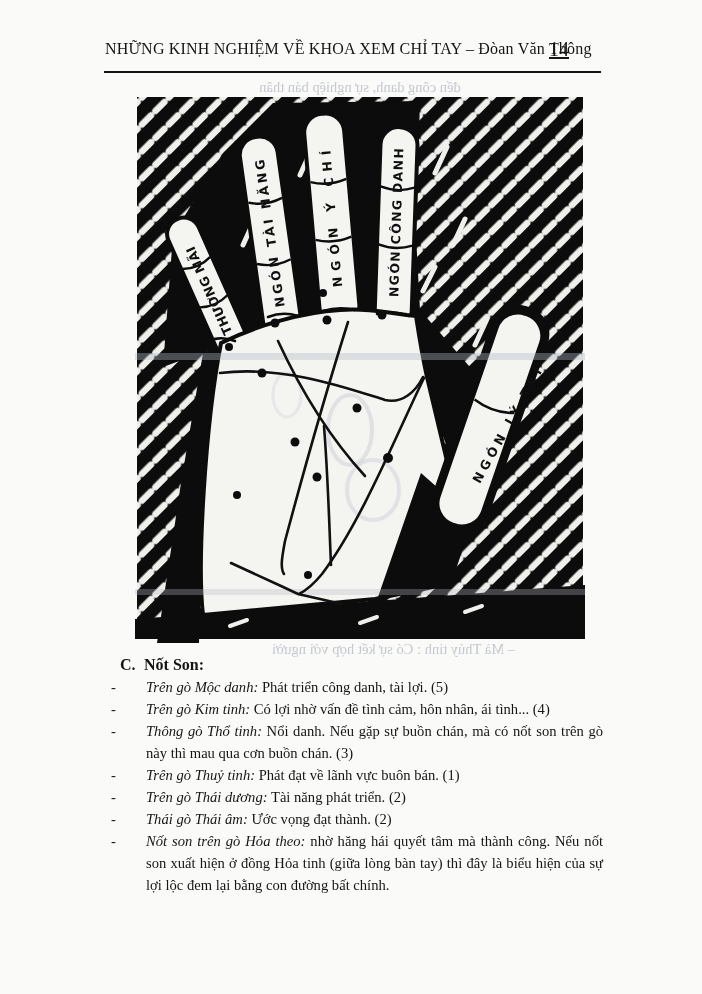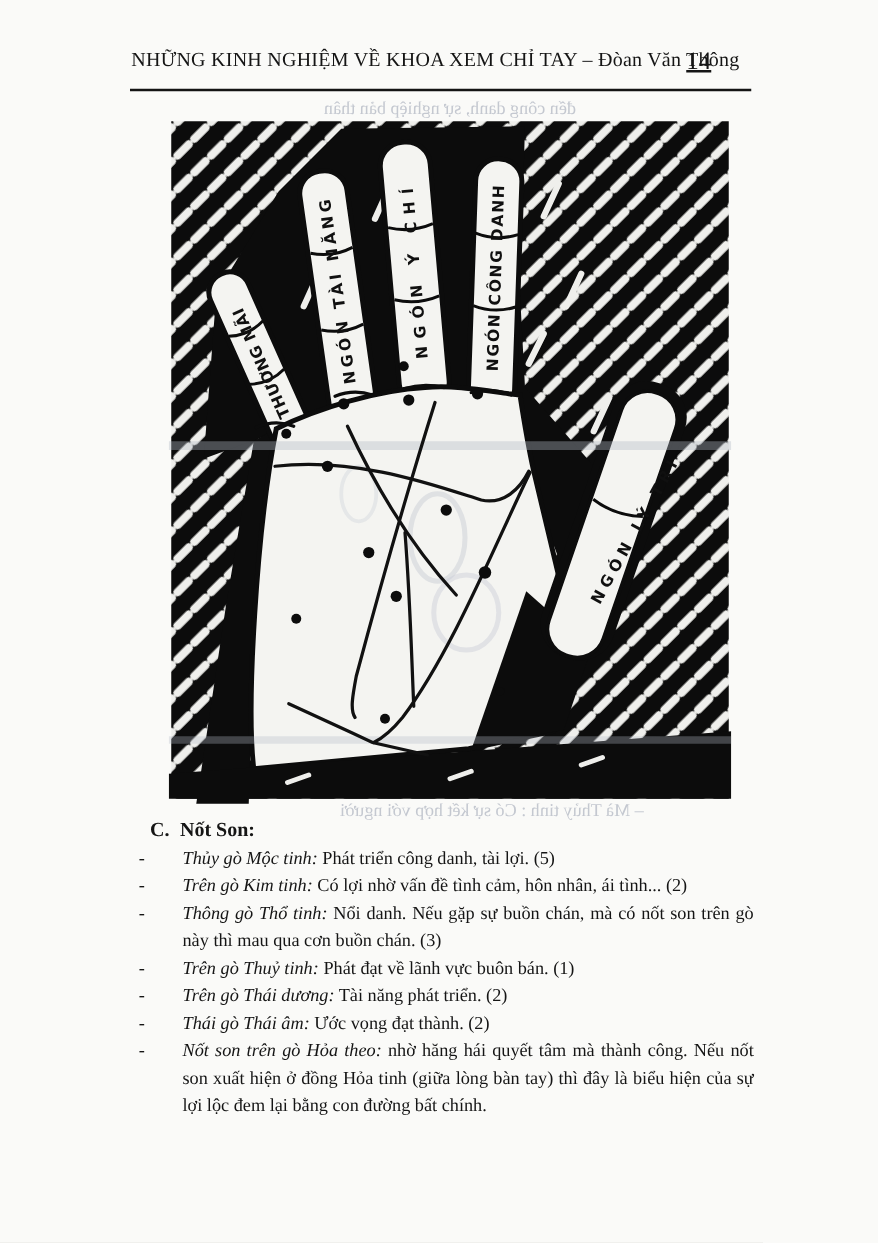--- a/index.html
+++ b/index.html
@@ -168,7 +168,7 @@
     </div>
 
     <div class="list-item">
-      <span class="dash">-</span><span class="lead">Thủy gò Mộc tinh:</span><span> Phát triển công danh, tài lợi. (5)</span>
+      <span class="dash">-</span><span class="lead">Trên gò Mộc danh:</span><span> Phát triển công danh, tài lợi. (5)</span>
     </div>
     <div class="list-item">
       <span class="dash">-</span><span class="lead">Trên gò Kim tinh:</span><span> Có lợi nhờ vấn đề tình cảm, hôn nhân, ái tình... (2)</span>

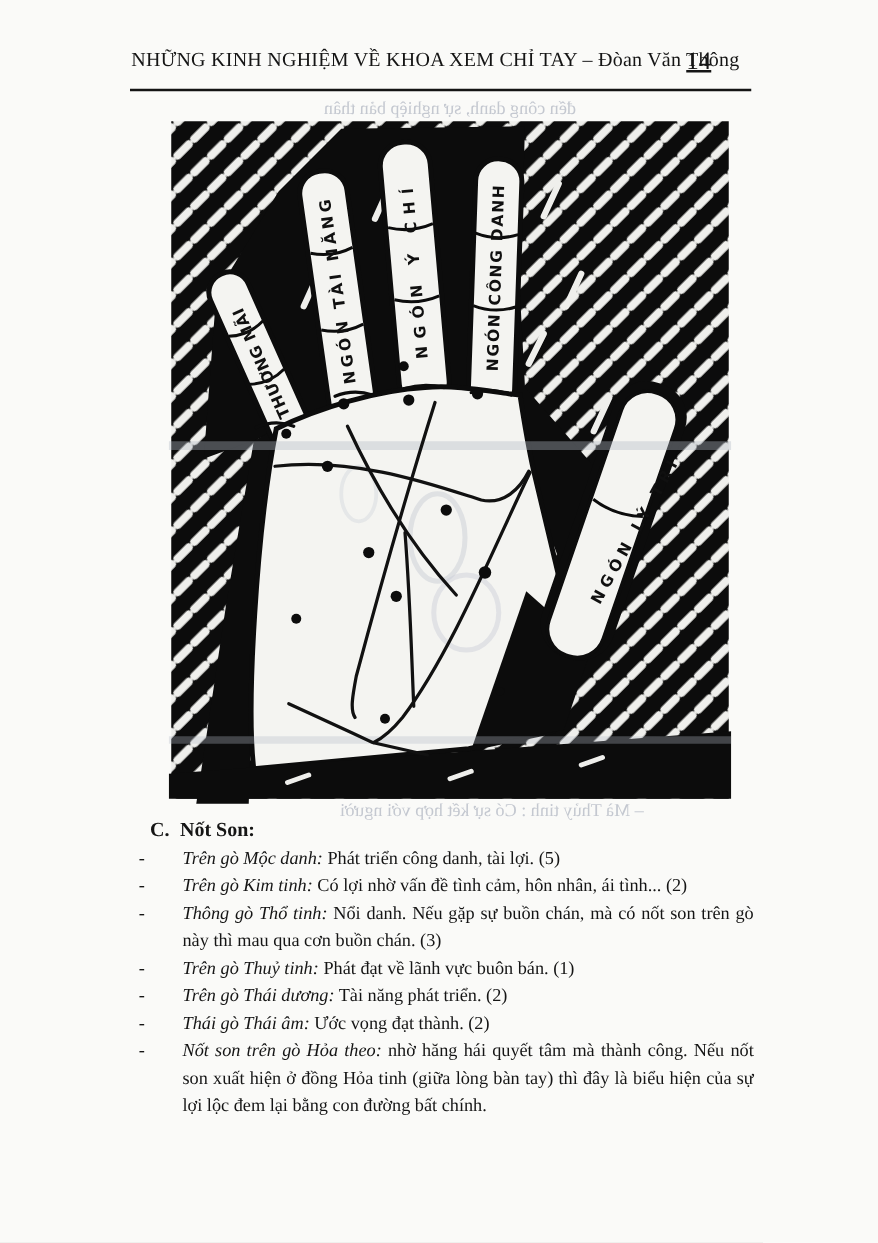--- a/index.html
+++ b/index.html
@@ -171,7 +171,7 @@
       <span class="dash">-</span><span class="lead">Trên gò Mộc danh:</span><span> Phát triển công danh, tài lợi. (5)</span>
     </div>
     <div class="list-item">
-      <span class="dash">-</span><span class="lead">Trên gò Kim tinh:</span><span> Có lợi nhờ vấn đề tình cảm, hôn nhân, ái tình... (2)</span>
+      <span class="dash">-</span><span class="lead">Trên gò Kim tinh:</span><span> Có lợi nhờ vấn đề tình cảm, hôn nhân, ái tình... (4)</span>
     </div>
     <div class="list-item">
       <span class="dash">-</span><span class="lead">Thông gò Thổ tinh:</span><span> Nổi danh. Nếu gặp sự buồn chán, mà có nốt son trên gò này thì mau qua cơn buồn chán. (3)</span>

